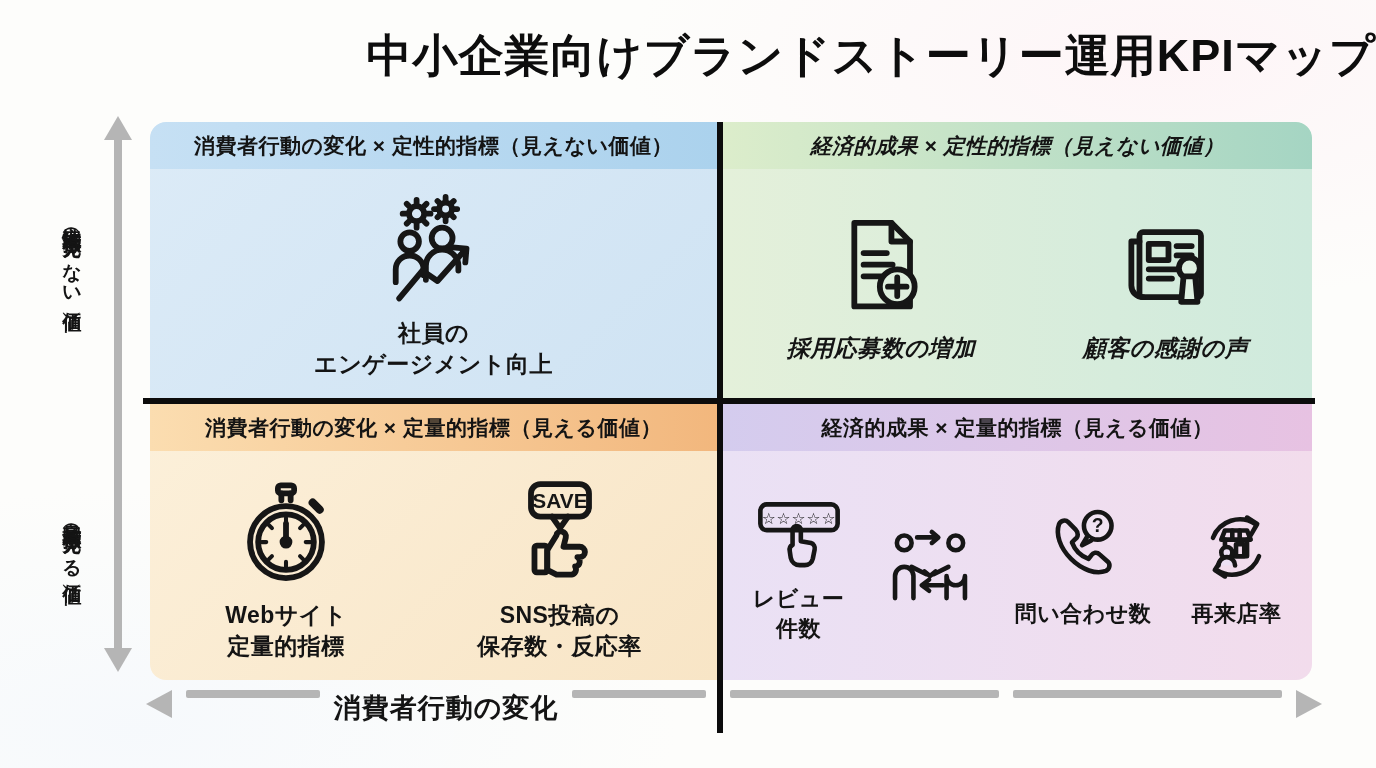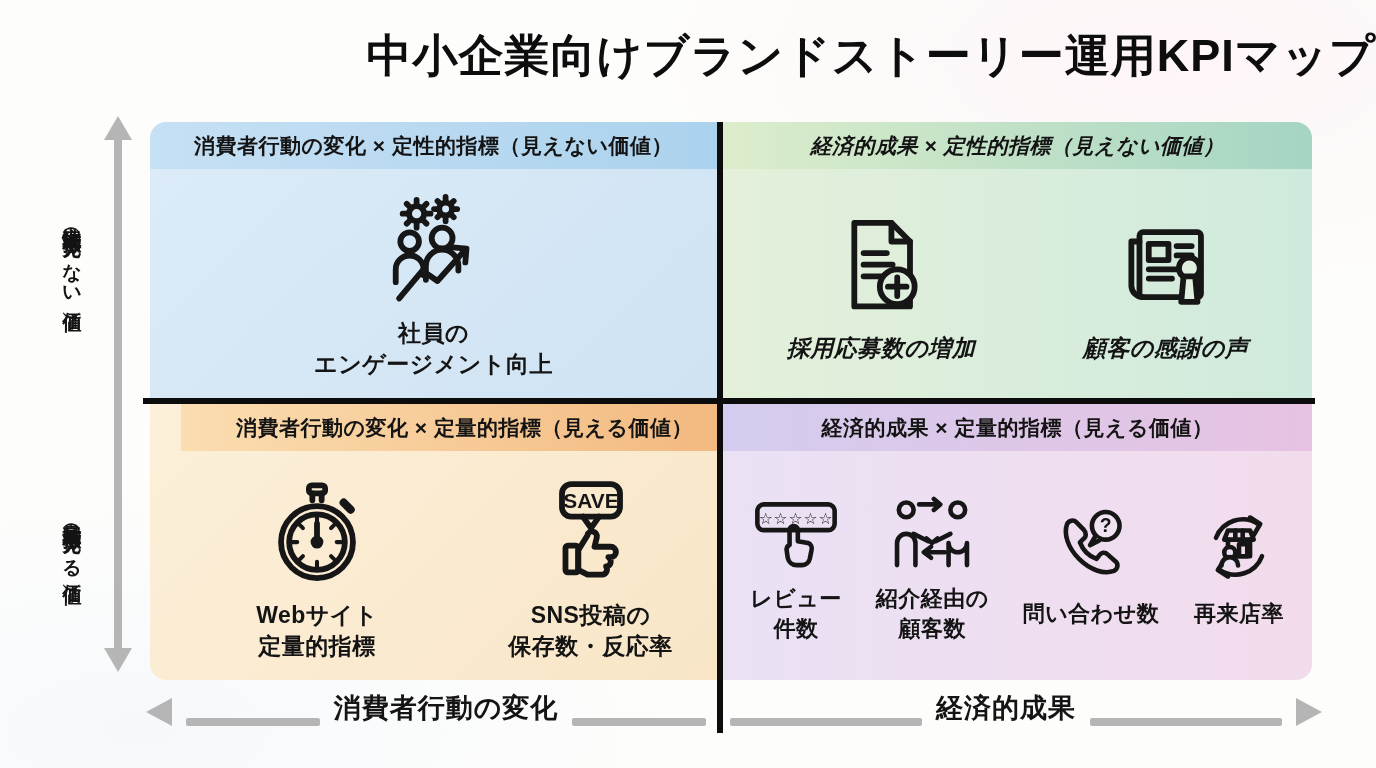--- a/index.html
+++ b/index.html
@@ -20,7 +20,7 @@
   .quad{position:absolute;overflow:hidden;display:flex;flex-direction:column;}
   .q-tl{left:150px;top:122px;width:567px;height:276px;border-top-left-radius:16px;}
   .q-tr{left:723px;top:122px;width:589px;height:276px;border-top-right-radius:16px;}
-  .q-bl{left:150px;top:404px;width:567px;height:276px;border-bottom-left-radius:16px;padding-left:31px;}
+  .q-bl{left:150px;top:404px;width:567px;height:276px;border-bottom-left-radius:16px;}
   .q-br{left:723px;top:404px;width:589px;height:276px;border-bottom-right-radius:16px;}
   .quad-header{
     height:47px;flex:0 0 47px;display:flex;align-items:center;justify-content:center;

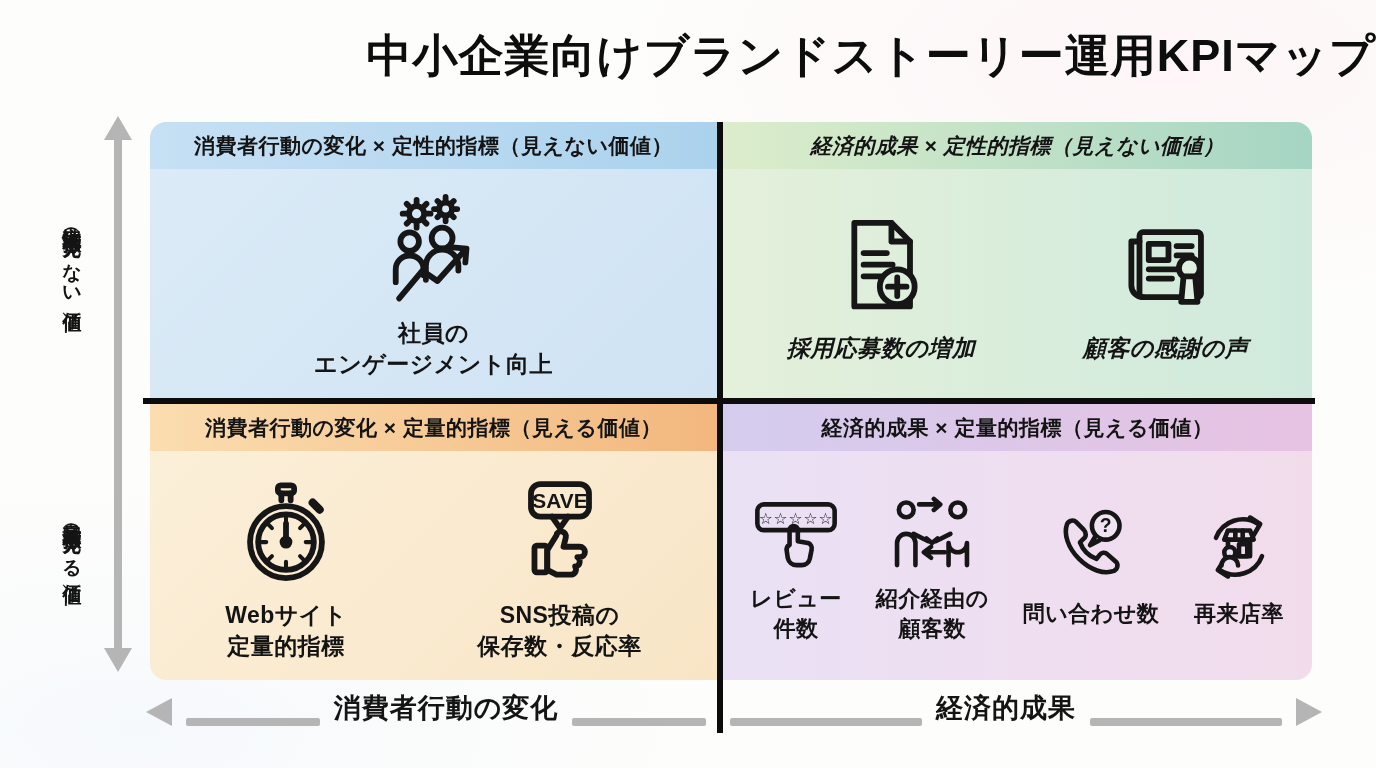--- a/index.html
+++ b/index.html
@@ -203,8 +203,6 @@
           <path d="M64 72 H44 M49 66 L41 72 L49 78"></path>
         </svg>
       </div>
-      <div class="kpi-label">紹介経由の
-顧客数</div>
     </div>
     <div class="kpi-item">
       <div class="icon-box">

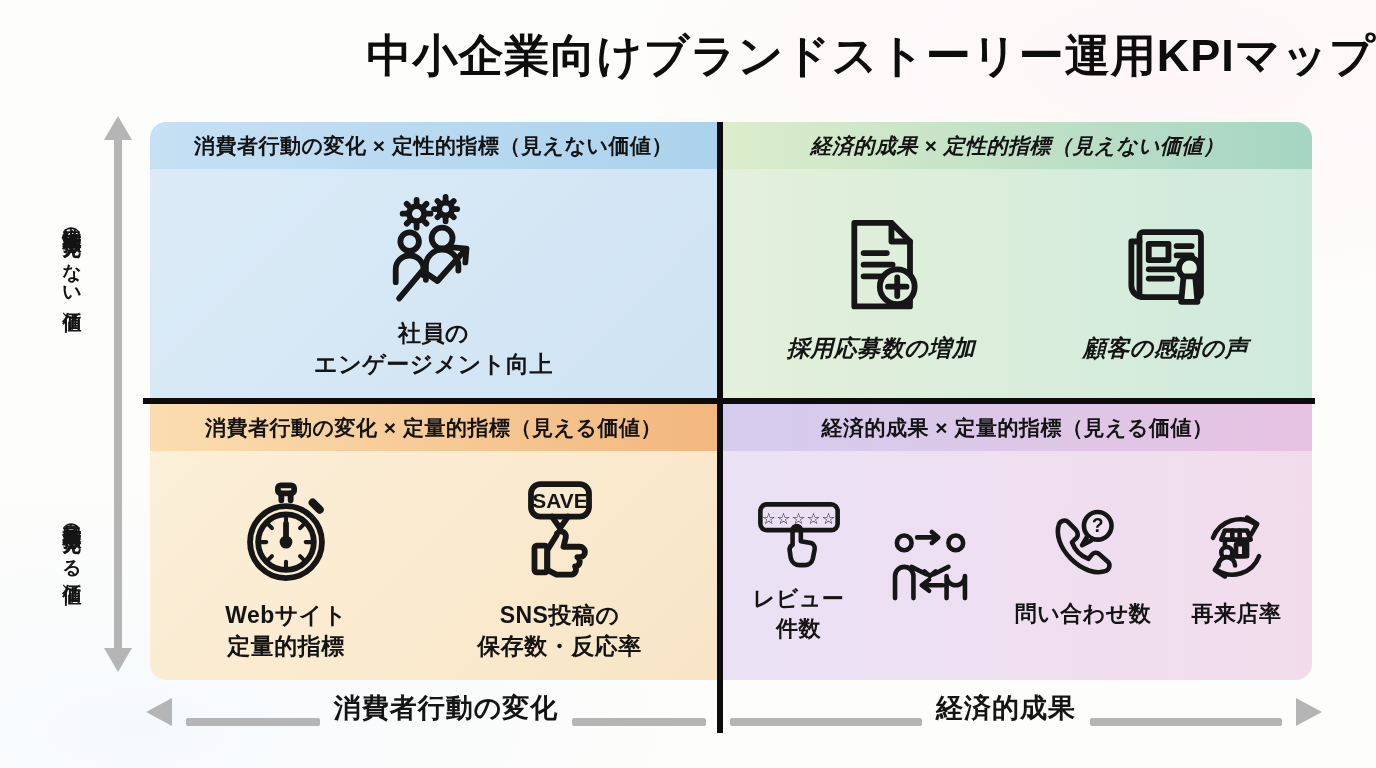--- a/index.html
+++ b/index.html
@@ -65,7 +65,7 @@
   .y-label.top{top:122px;height:272px;}
   .y-label.bottom{top:406px;height:272px;}
   
-  .x-axis{position:absolute;top:690px;height:36px;display:flex;align-items:flex-end;gap:14px;}
+  .x-axis{position:absolute;top:690px;height:36px;display:flex;align-items:flex-start;gap:14px;}
   .x-axis.left{left:146px;width:560px;}
   .x-axis.right{left:730px;width:592px;}
   .x-line{flex:1;height:8px;background:#b5b5b5;border-radius:2px;}

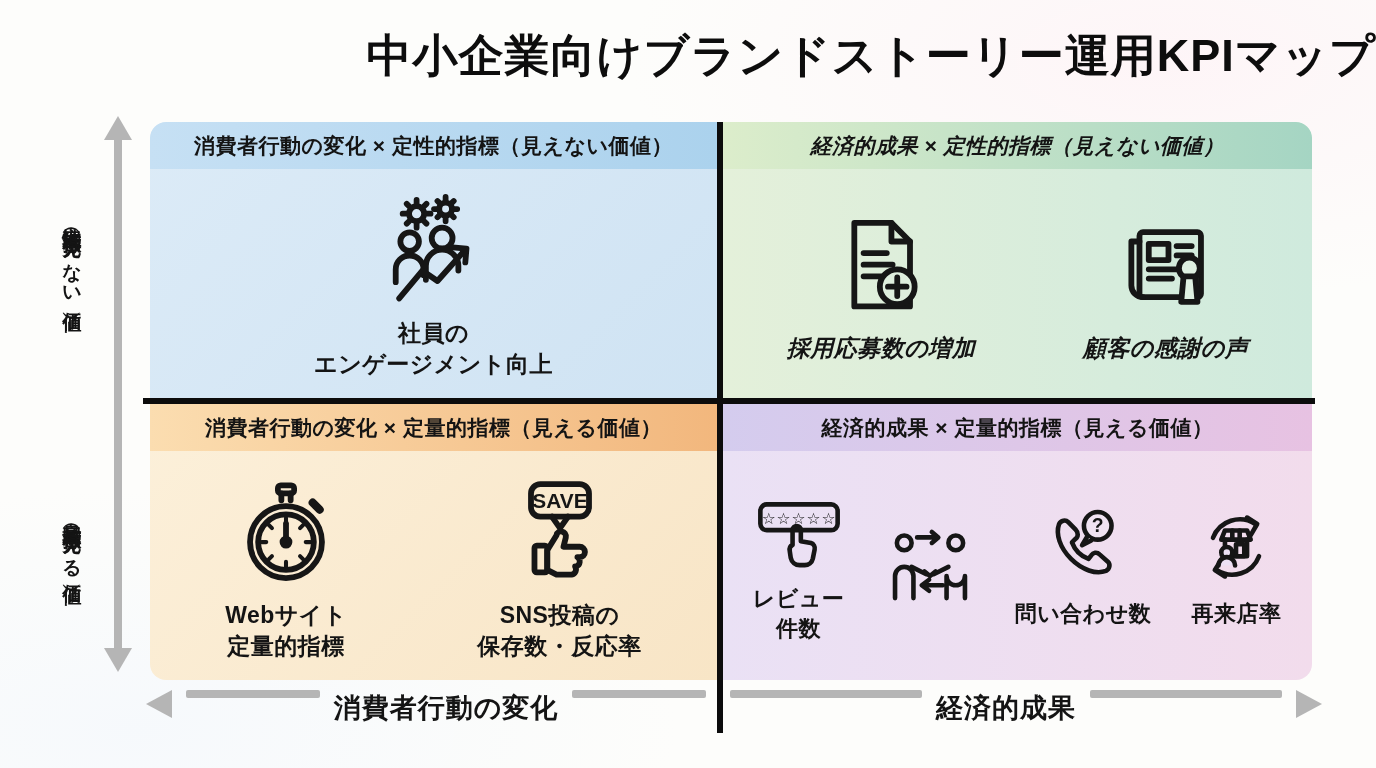--- a/index.html
+++ b/index.html
@@ -246,7 +246,6 @@
 </div>
 <div class="x-axis right">
   <div class="x-line"></div>
-  <div class="x-label">経済的成果</div>
   <div class="x-line"></div>
   <div class="x-head-right"></div>
 </div>

